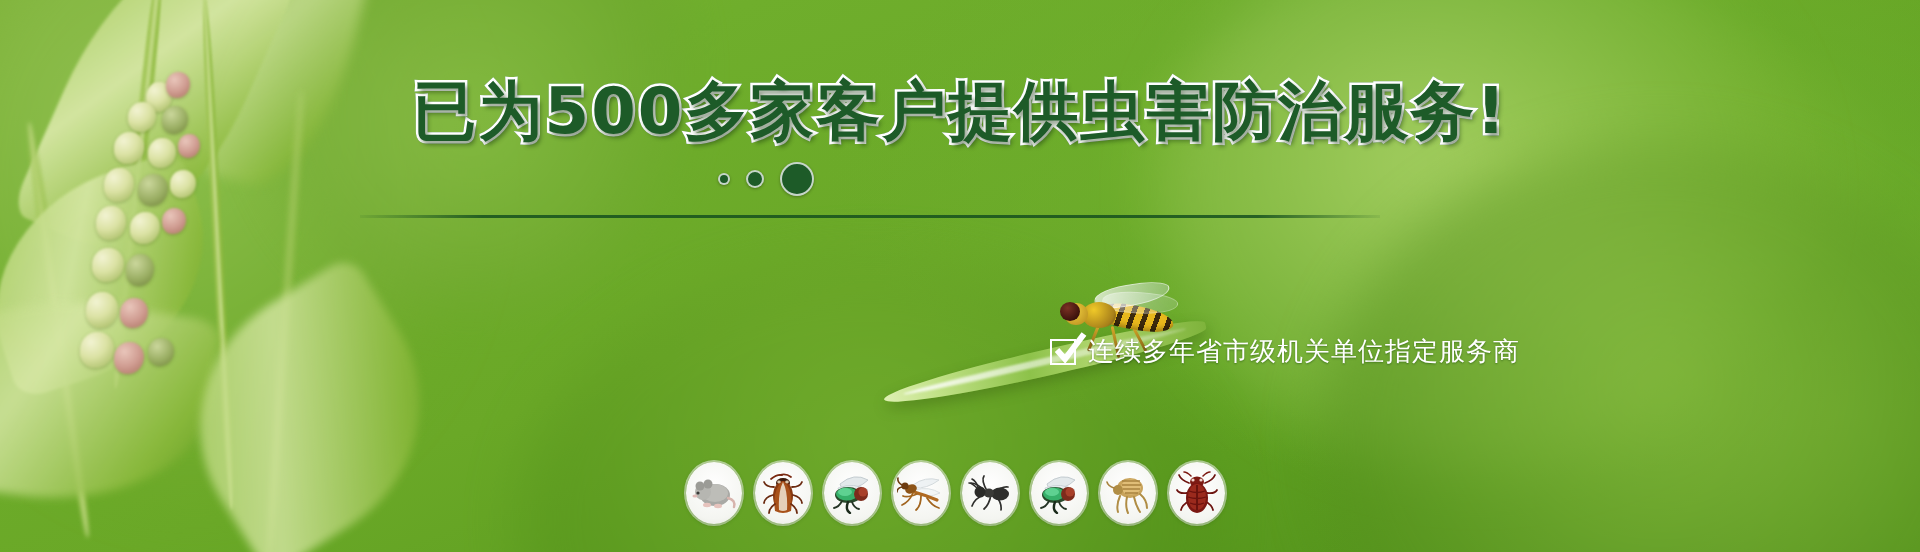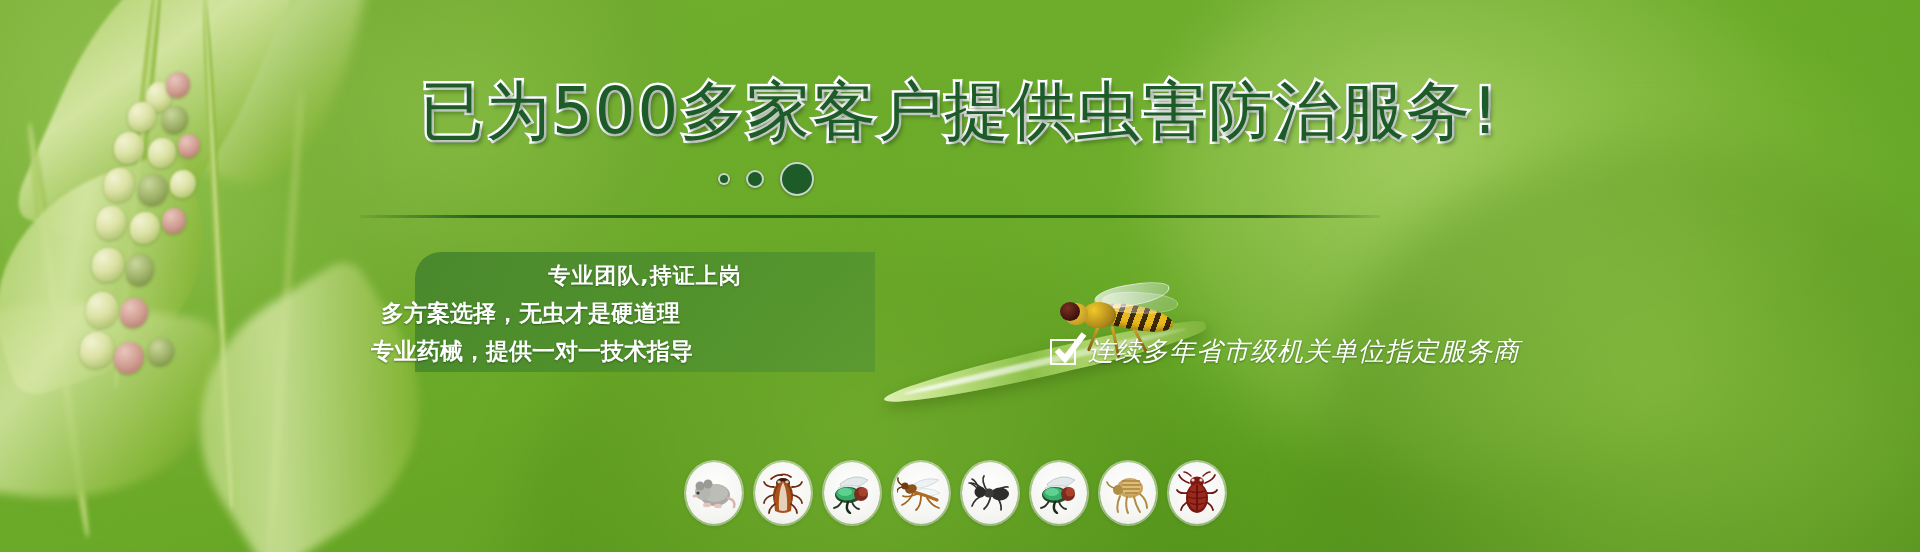--- a/index.html
+++ b/index.html
@@ -144,7 +144,7 @@
     text-align: center;
     font-family: "DejaVu Sans", "Liberation Sans", sans-serif;
     font-size: 64px;
-    font-weight: 400;
+    font-weight: 700;
     letter-spacing: 2px;
     color: #1d5b28;
     white-space: nowrap;

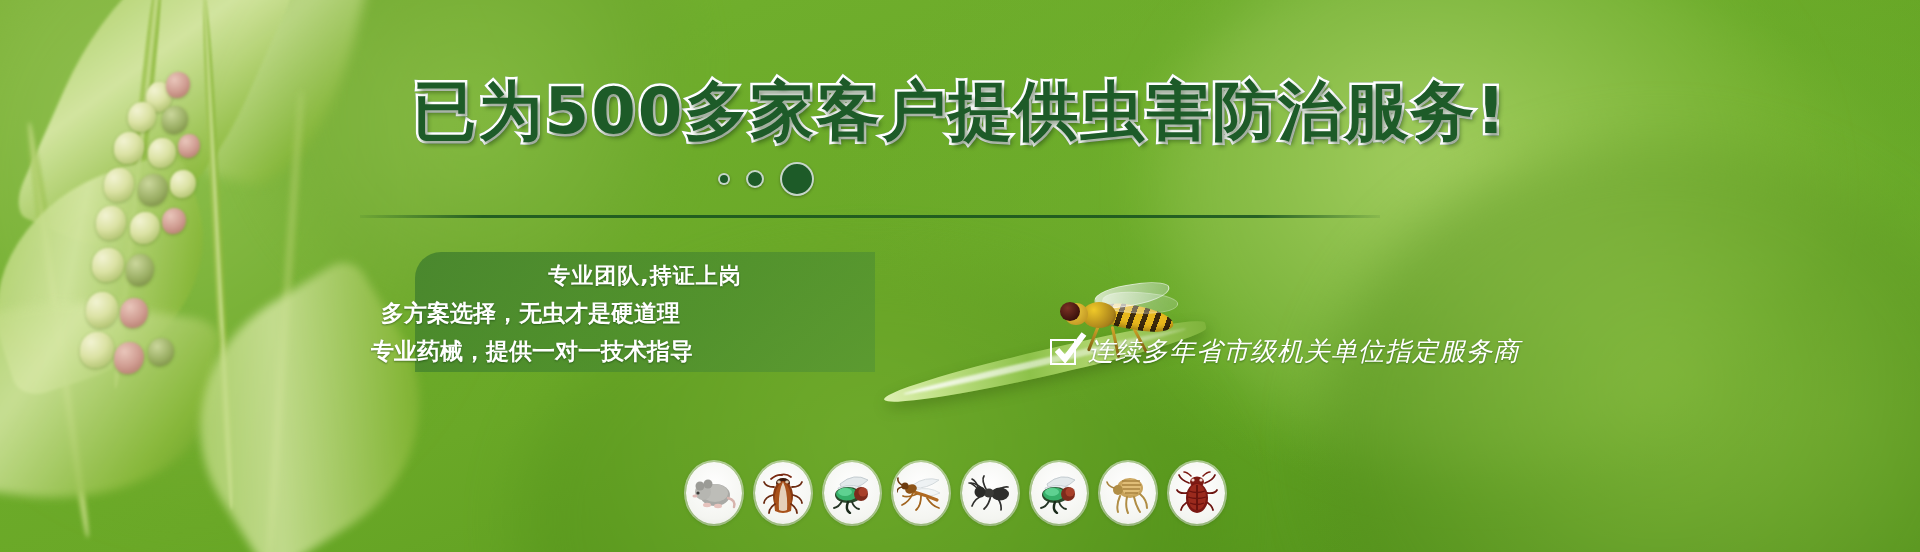--- a/index.html
+++ b/index.html
@@ -335,11 +335,6 @@
 
   <div class="rule"></div>
 
-  <div class="panel">
-    <div class="panel-line pl1">专业团队,持证上岗</div>
-    <div class="panel-line pl2">多方案选择，无虫才是硬道理</div>
-    <div class="panel-line pl3">专业药械，提供一对一技术指导</div>
-  </div>
 
   <div class="checks">
     <div class="check-item">

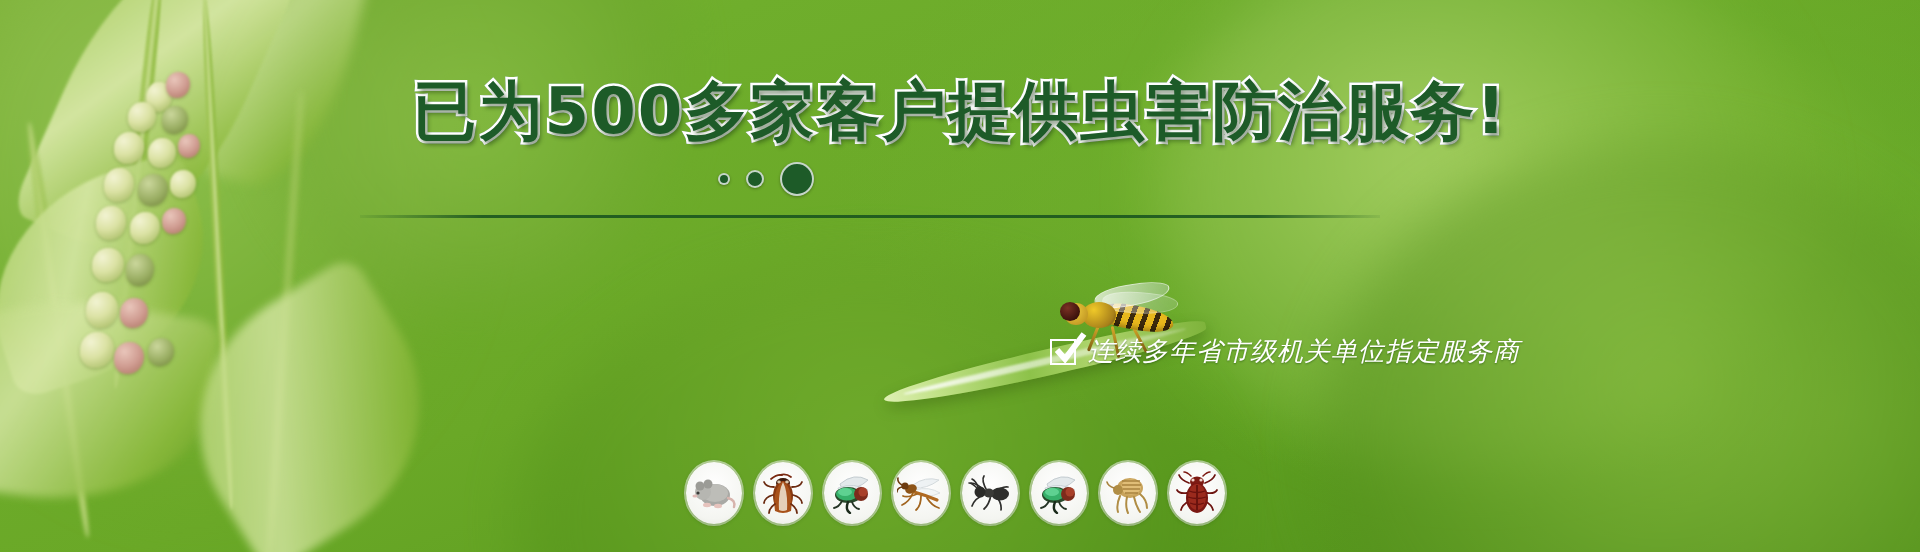--- a/index.html
+++ b/index.html
@@ -219,7 +219,6 @@
     display: flex;
     flex-direction: column;
     gap: 38px;
-    font-style: italic;
   }
   .check-item {
     display: flex;

